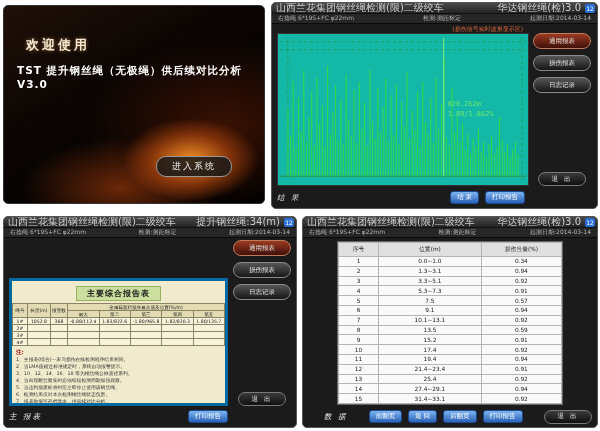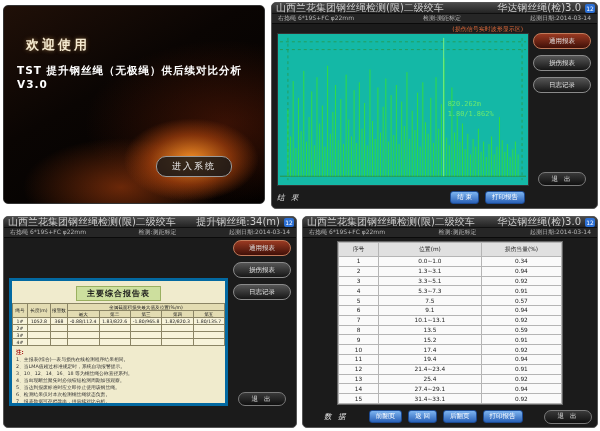--- a/index.html
+++ b/index.html
@@ -295,6 +295,11 @@
       <button class="side-btn">日志记录</button>
       <button class="exit-btn">退 出</button>
     </div>
+    <div class="strip">
+      <span class="strip-label">主 报表</span>
+      <span class="spacer"></span>
+      <button class="blue-btn">打印报告</button>
+    </div>
   </section>
 
   <section class="window" id="q4">

